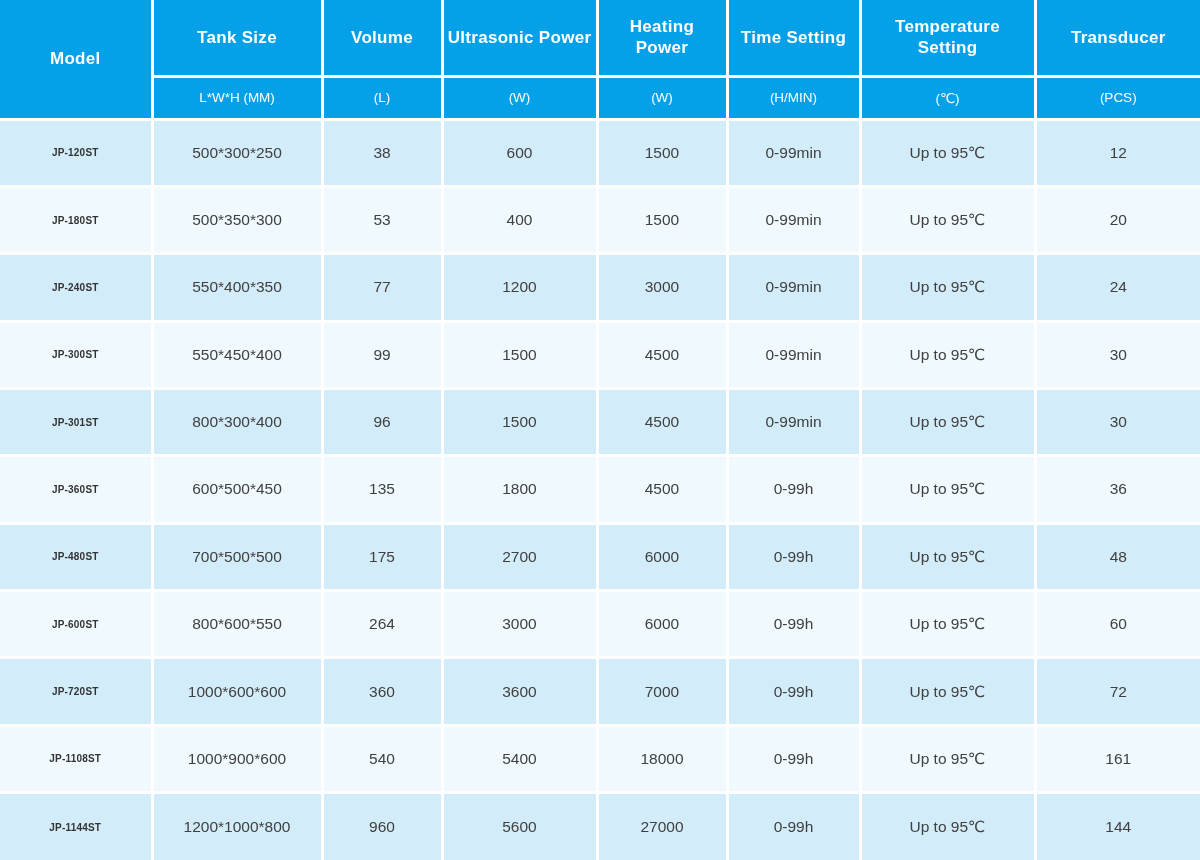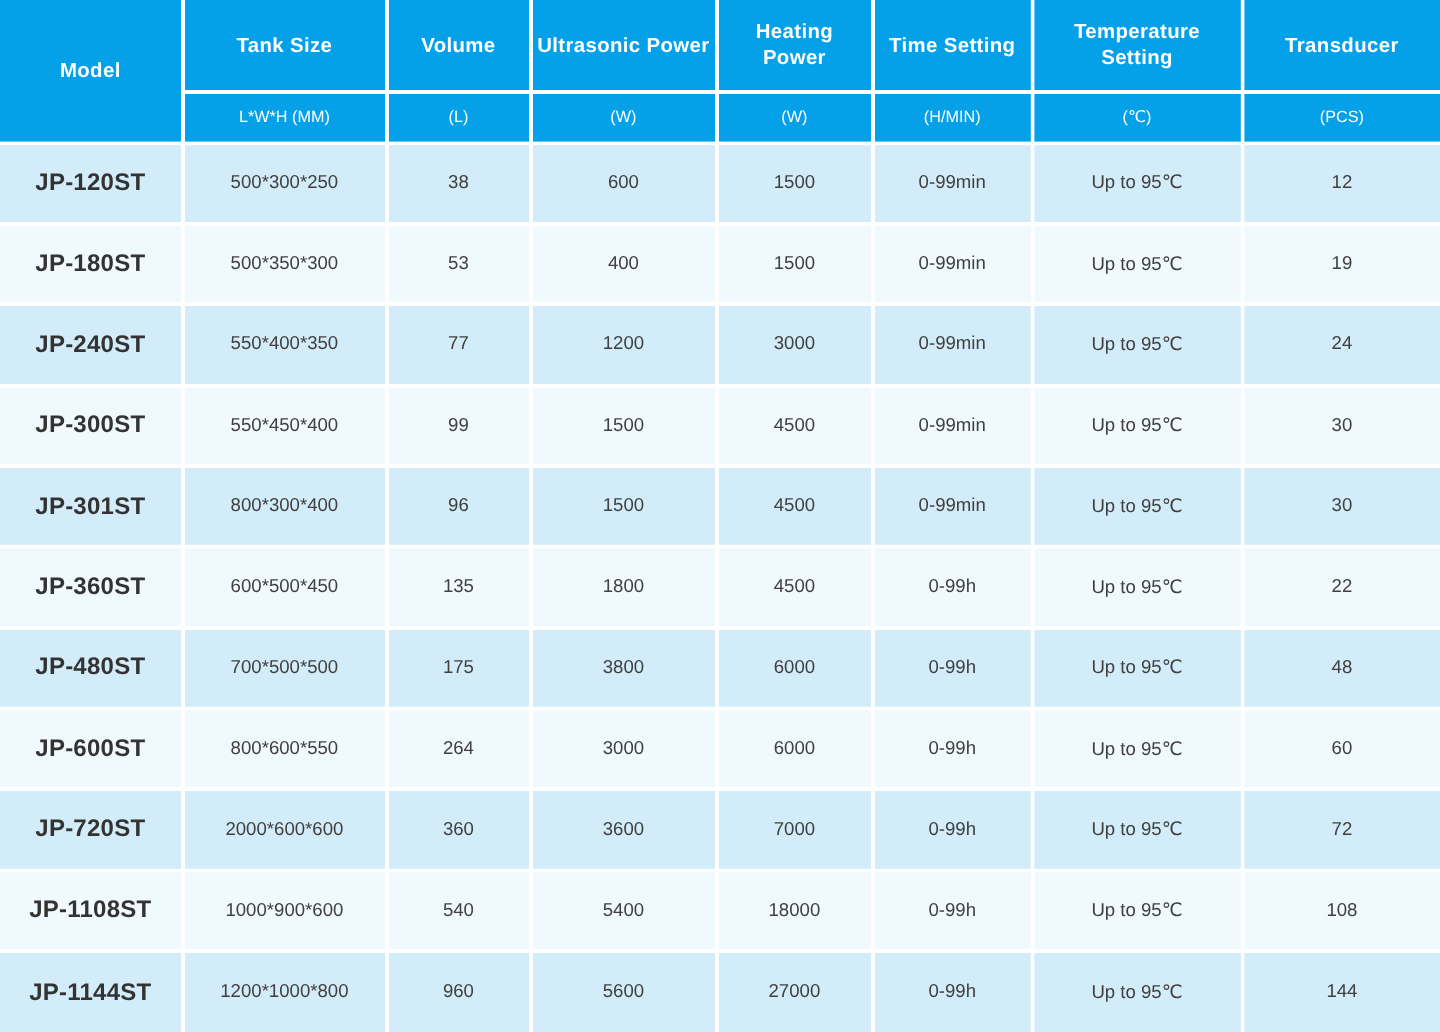--- a/index.html
+++ b/index.html
@@ -46,7 +46,7 @@
   td.model {
     font-weight: bold;
     color: var(--model-text, #333333);
-    font-size: 20px;
+    font-size: 10px;
     letter-spacing: 0.2px;
   }
 </style>

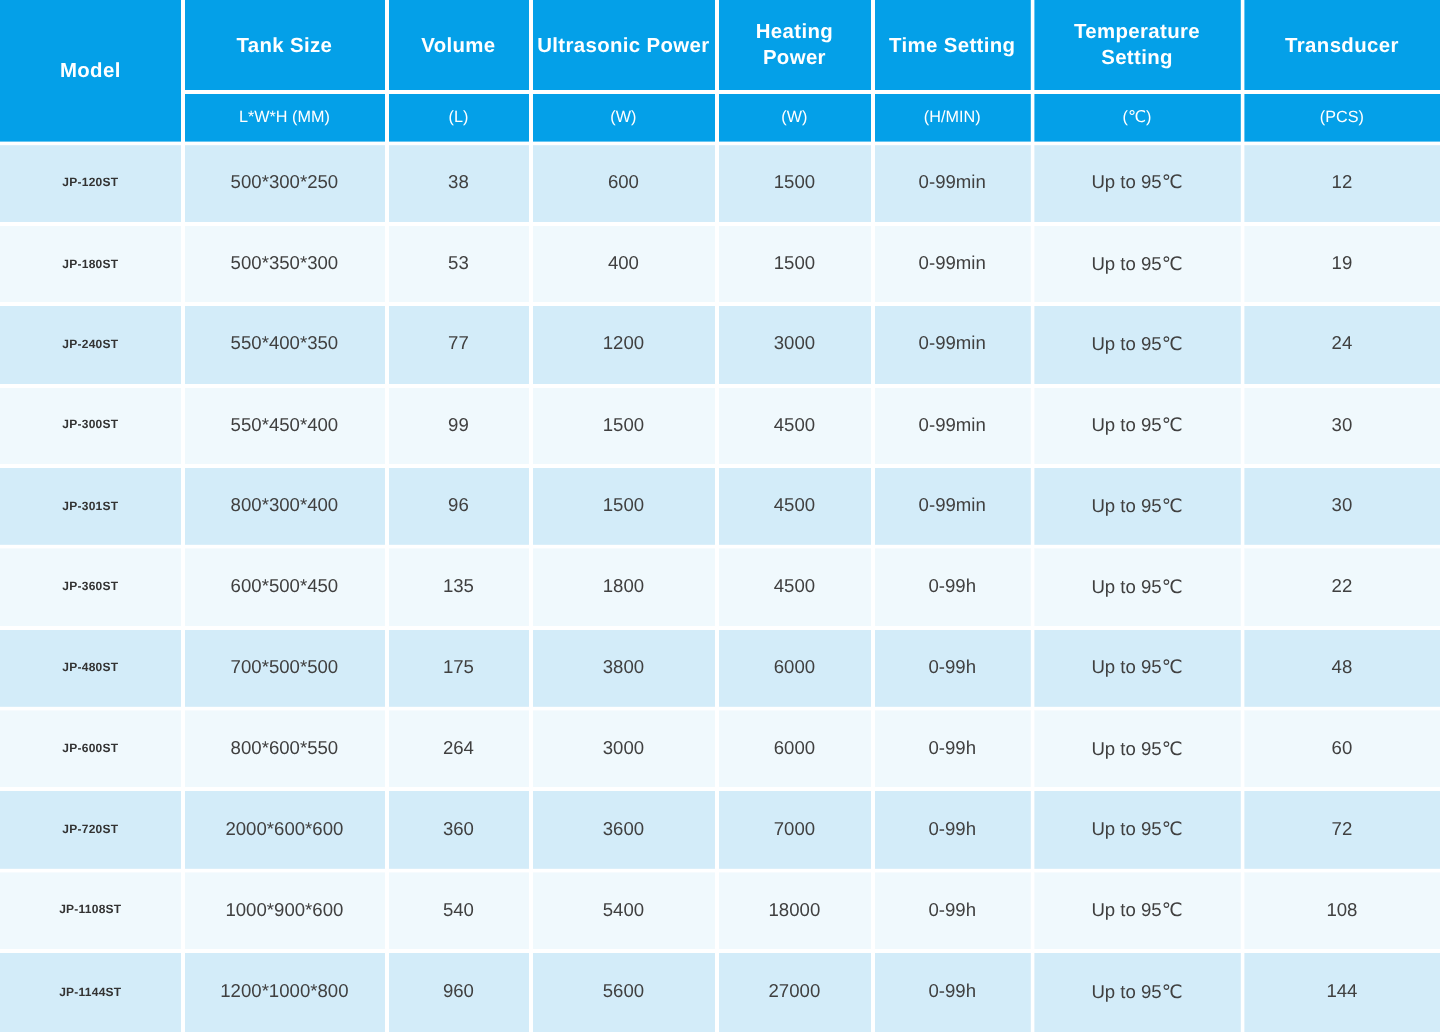--- a/index.html
+++ b/index.html
@@ -104,7 +104,7 @@
         <td>1500</td>
         <td>0-99min</td>
         <td>Up to 95℃</td>
-        <td>19</td>
+        <td>20</td>
       </tr>
       <tr>
         <td class="model">JP-240ST</td>

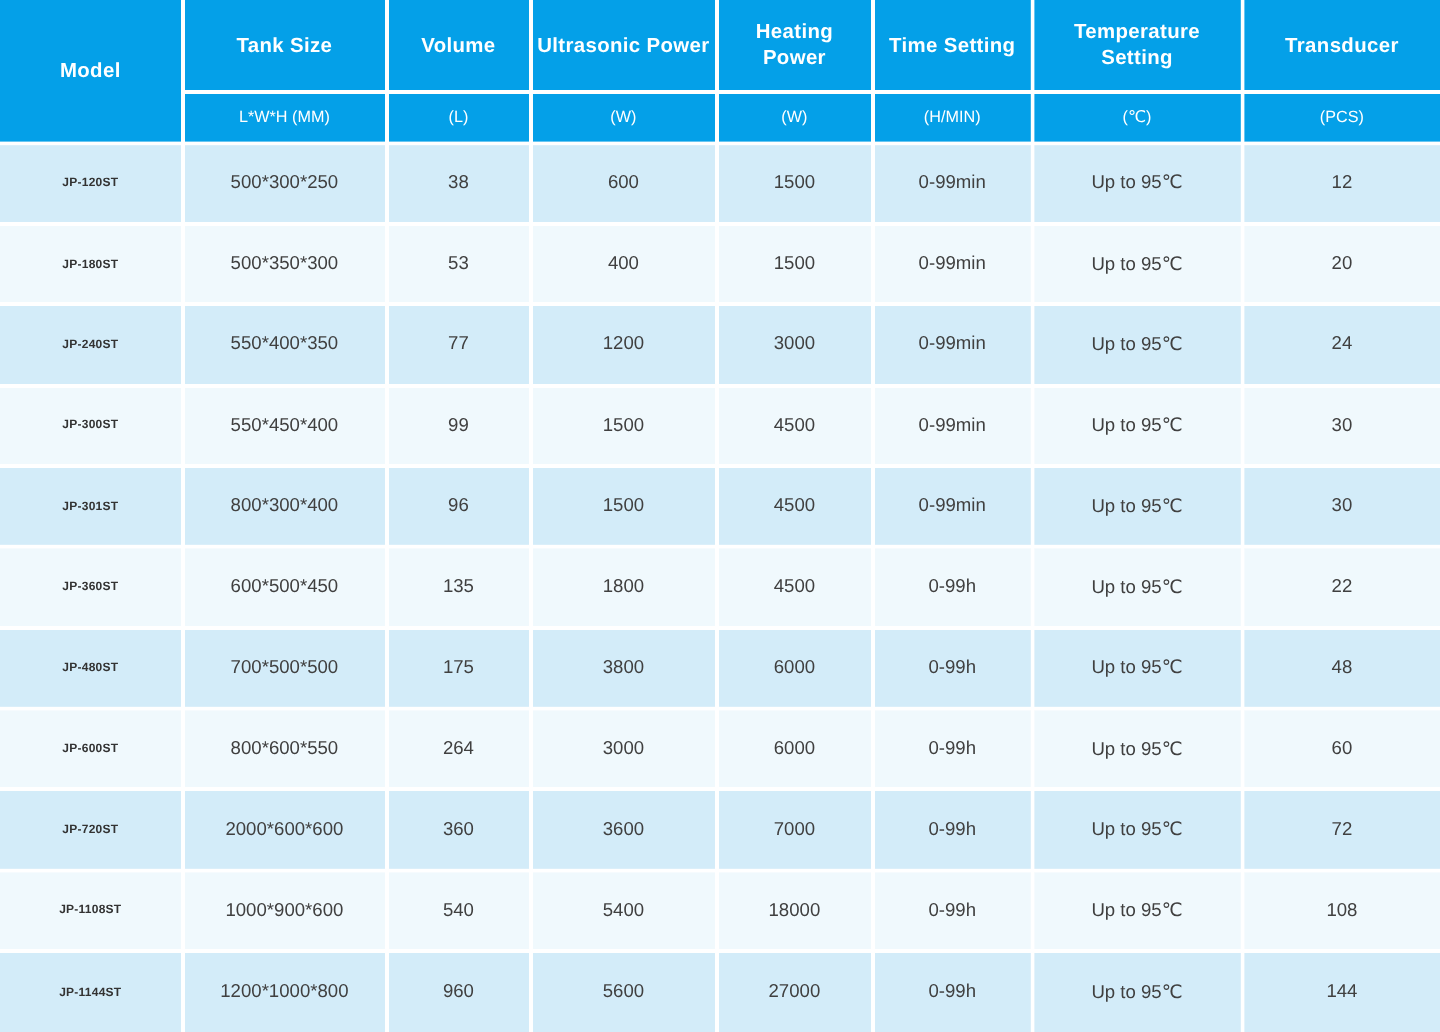--- a/index.html
+++ b/index.html
@@ -144,7 +144,7 @@
         <td>4500</td>
         <td>0-99h</td>
         <td>Up to 95℃</td>
-        <td>22</td>
+        <td>36</td>
       </tr>
       <tr>
         <td class="model">JP-480ST</td>

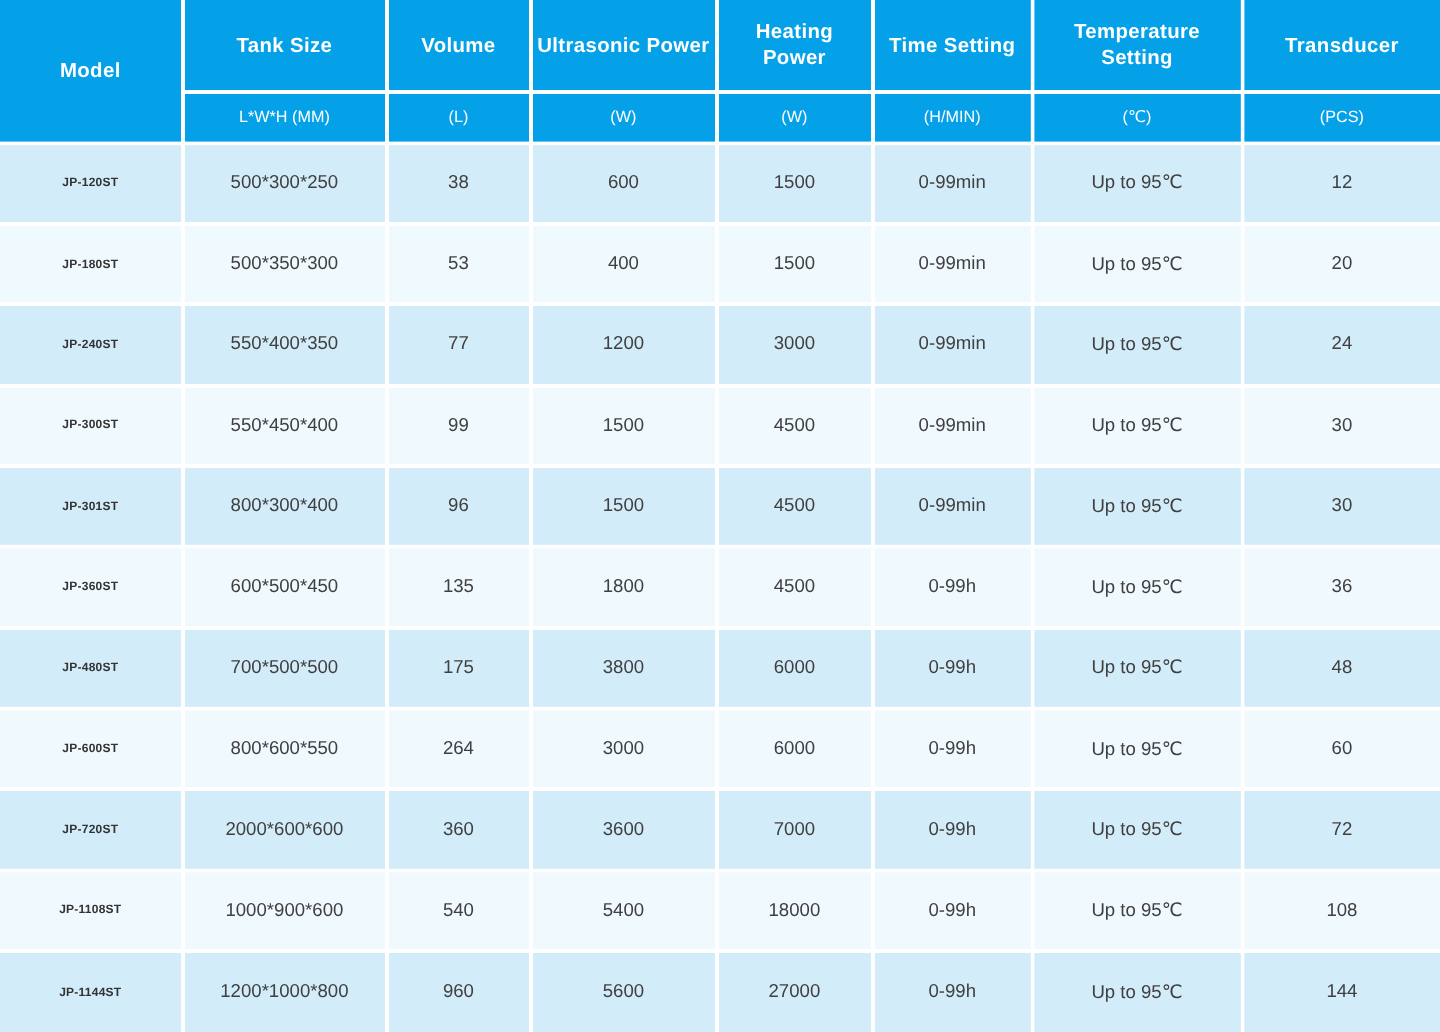--- a/index.html
+++ b/index.html
@@ -150,7 +150,7 @@
         <td class="model">JP-480ST</td>
         <td>700*500*500</td>
         <td>175</td>
-        <td>3800</td>
+        <td>2700</td>
         <td>6000</td>
         <td>0-99h</td>
         <td>Up to 95℃</td>

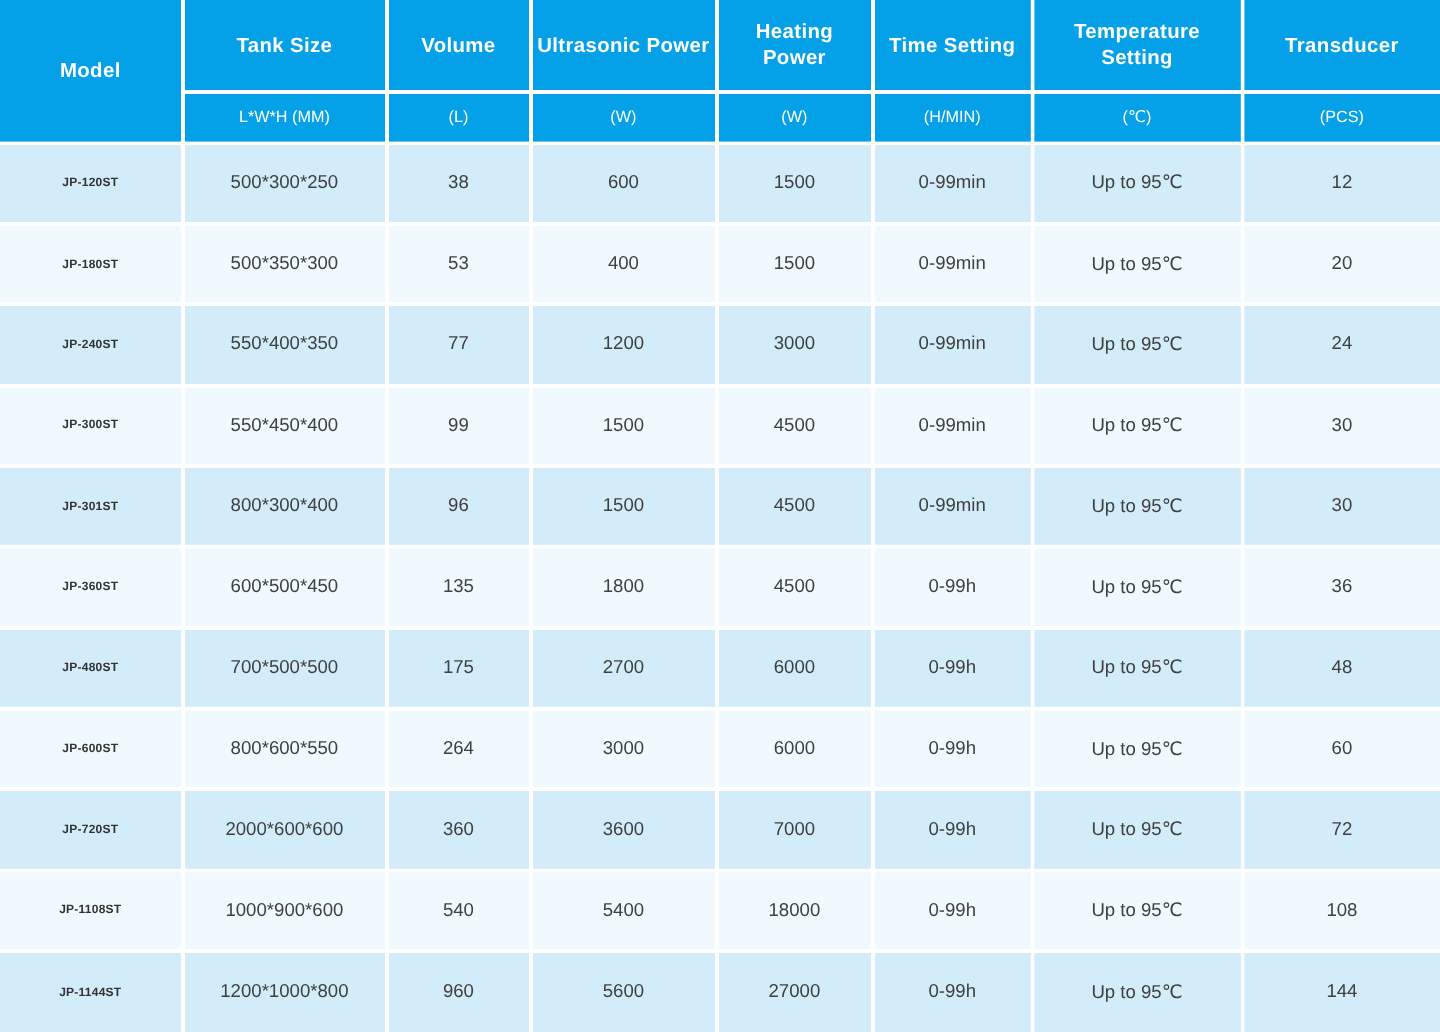--- a/index.html
+++ b/index.html
@@ -168,7 +168,7 @@
       </tr>
       <tr>
         <td class="model">JP-720ST</td>
-        <td>2000*600*600</td>
+        <td>1000*600*600</td>
         <td>360</td>
         <td>3600</td>
         <td>7000</td>

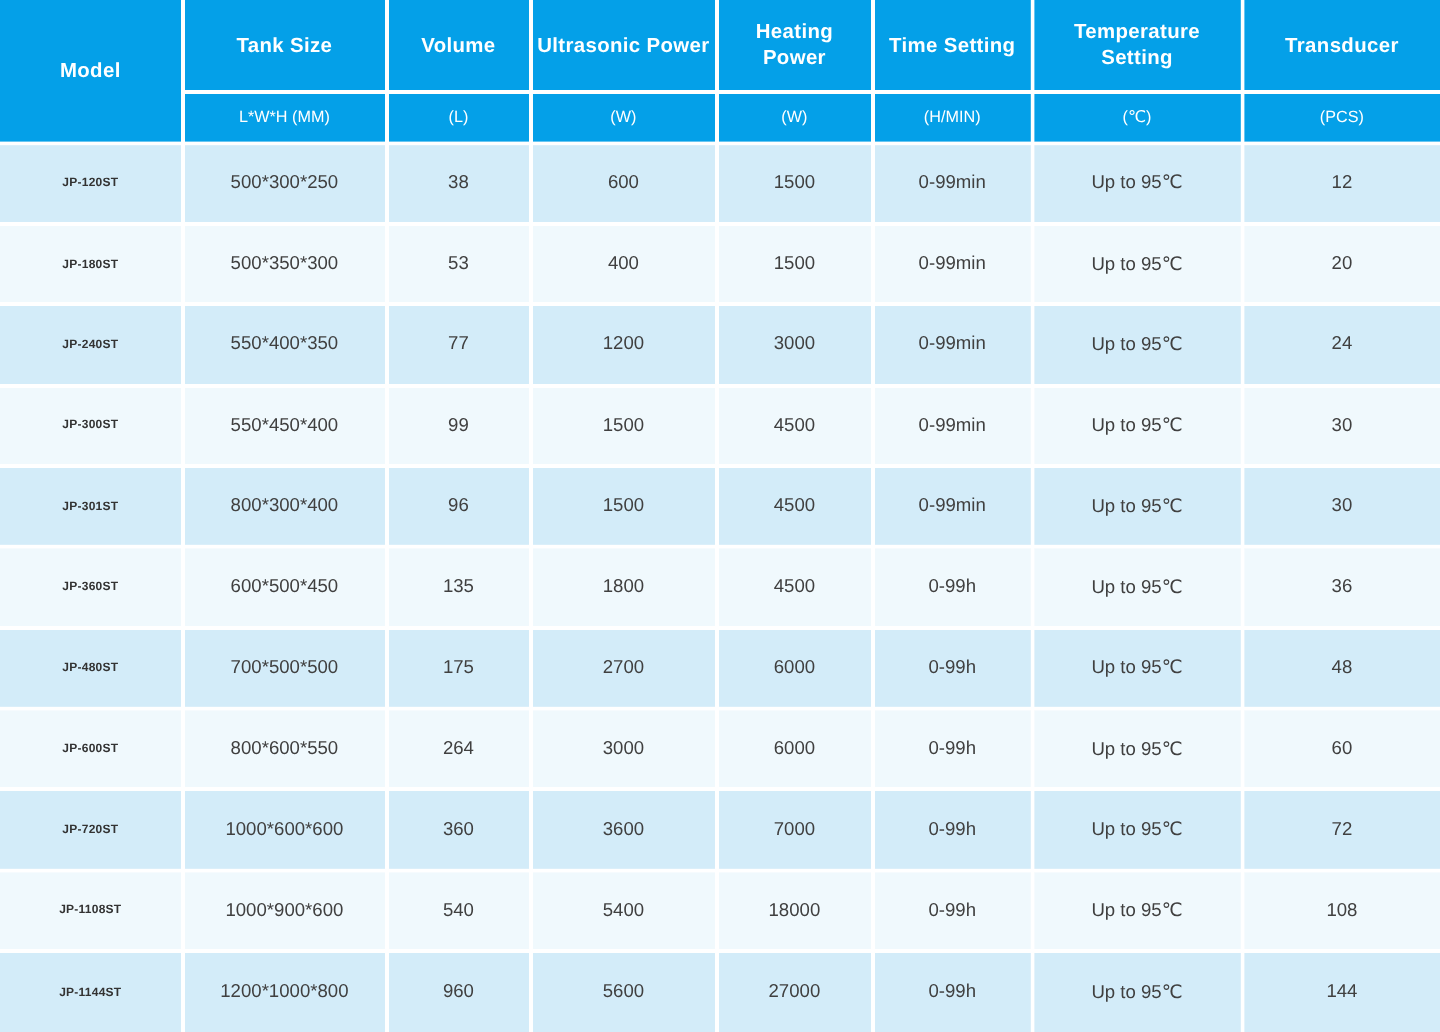--- a/index.html
+++ b/index.html
@@ -184,7 +184,7 @@
         <td>18000</td>
         <td>0-99h</td>
         <td>Up to 95℃</td>
-        <td>108</td>
+        <td>161</td>
       </tr>
       <tr>
         <td class="model">JP-1144ST</td>

